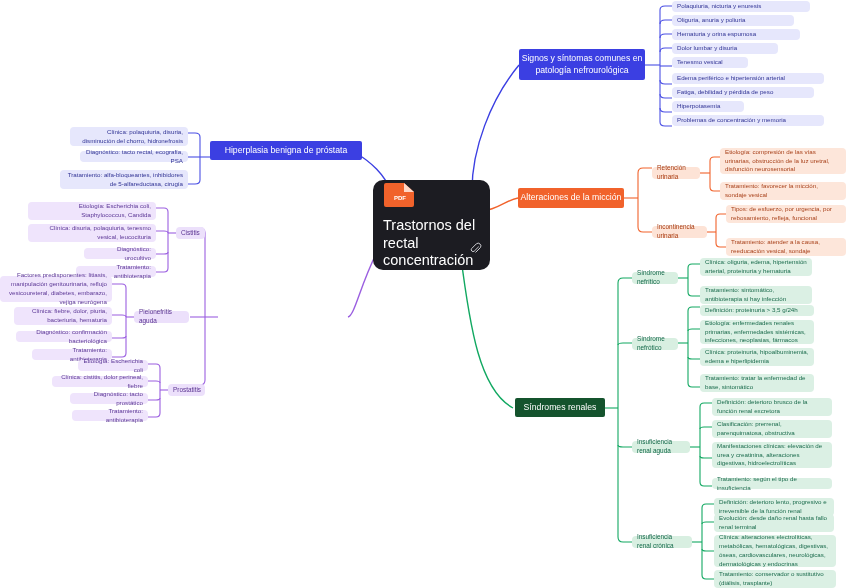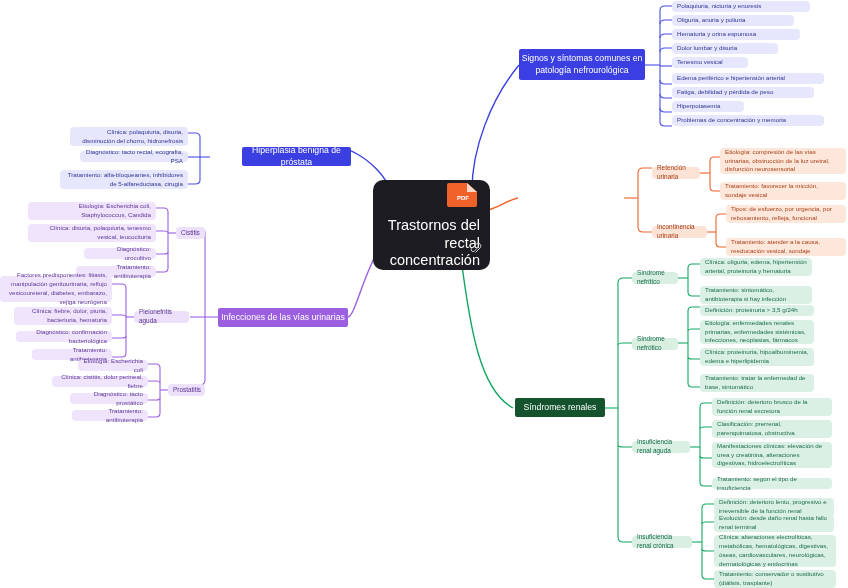--- a/index.html
+++ b/index.html
@@ -217,7 +217,7 @@
     <span>Problemas de concentración y memoria</span>
     </div>
 
-  <div class="node branch blue" style="left:210px;top:147px;width:109px;height:19px;margin-left:32px;">
+  <div class="node branch blue" style="left:210px;top:141px;width:152px;height:19px;">
     <span>Hiperplasia benigna de próstata</span>
   </div>
 

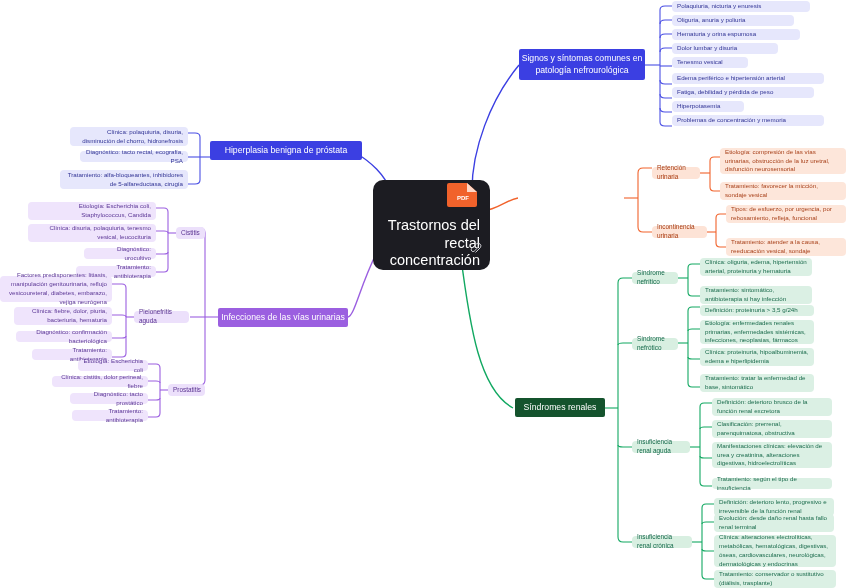--- a/index.html
+++ b/index.html
@@ -231,6 +231,9 @@
     <span>Tratamiento: alfa-bloqueantes, inhibidores de 5-alfareductasa, cirugía</span>
     </div>
 
+  <div class="node branch orange" style="left:518px;top:188px;width:106px;height:20px;">
+    <span>Alteraciones de la micción</span>
+  </div>
 
   <div class="node sub orange" style="left:652px;top:167px;width:48px;height:12px;">
     <span>Retención urinaria</span>

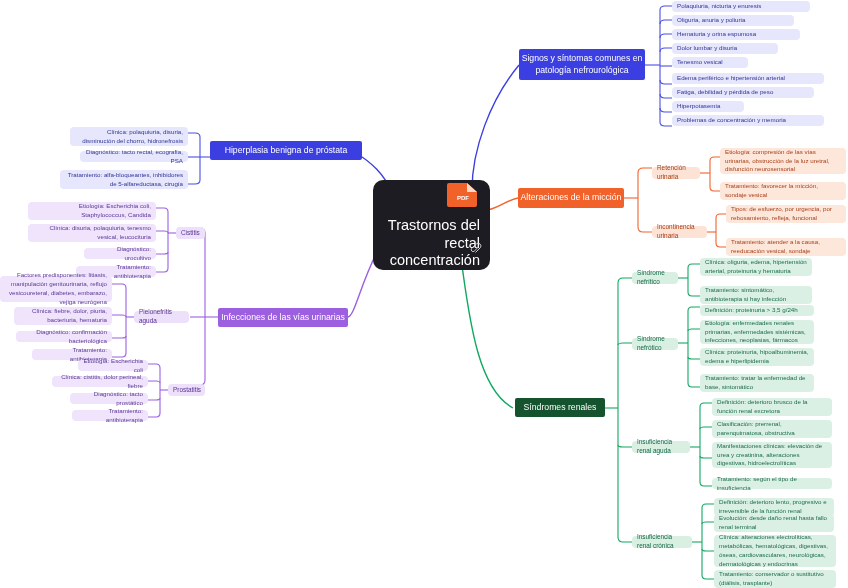--- a/index.html
+++ b/index.html
@@ -19,7 +19,7 @@
   
   .central{
     background:#1c1c22;color:#ffffff;border-radius:10px;
-    display:flex;flex-direction:column;align-items:flex-end;justify-content:center;
+    display:flex;flex-direction:column;align-items:flex-start;justify-content:center;
     text-align:center;font-size:14.5px;line-height:1.22;font-weight:400;
     padding:8px 10px;
   }

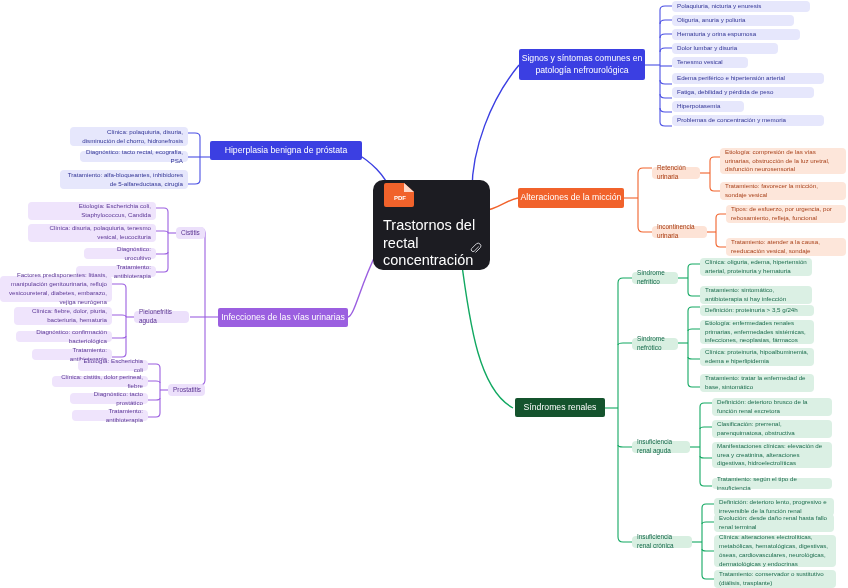--- a/index.html
+++ b/index.html
@@ -255,9 +255,6 @@
     <span>Tratamiento: atender a la causa, reeducación vesical, sondaje</span>
     </div>
 
-  <div class="node branch purple" style="left:218px;top:308px;width:130px;height:19px;">
-    <span>Infecciones de las vías urinarias</span>
-  </div>
 
   <div class="node sub purple" style="left:176px;top:227px;width:29px;height:12px;">
     <span>Cistitis</span>

